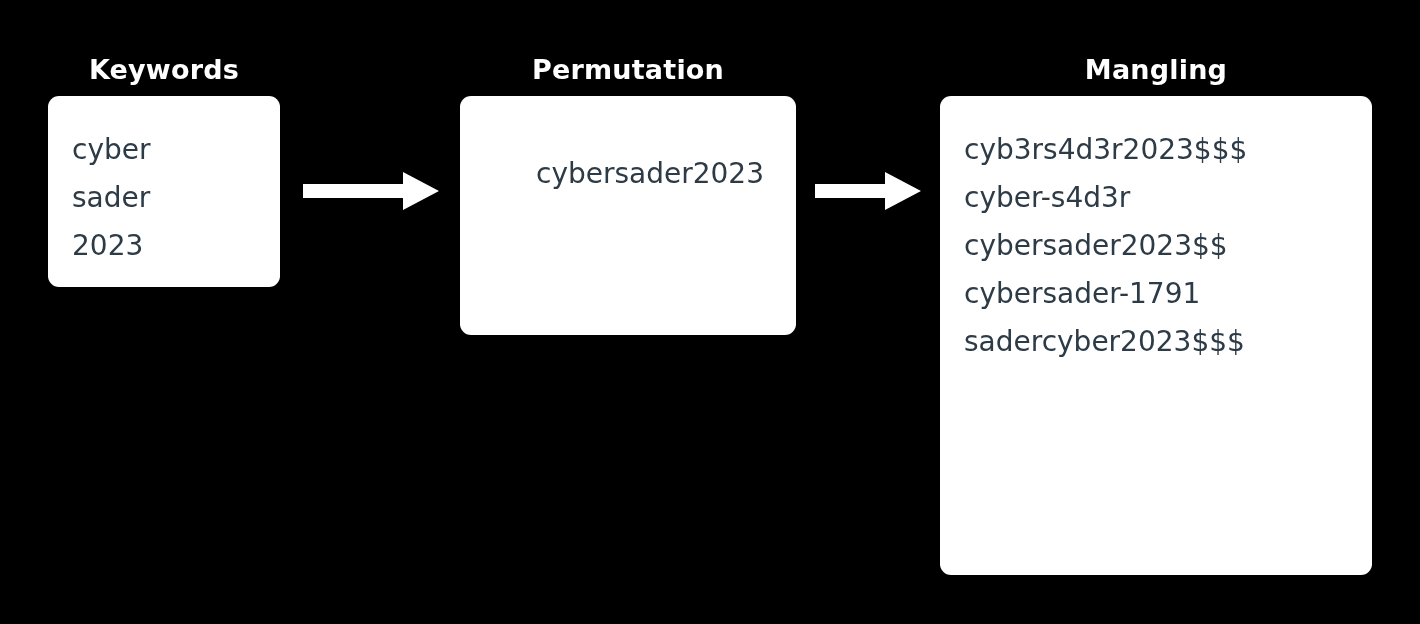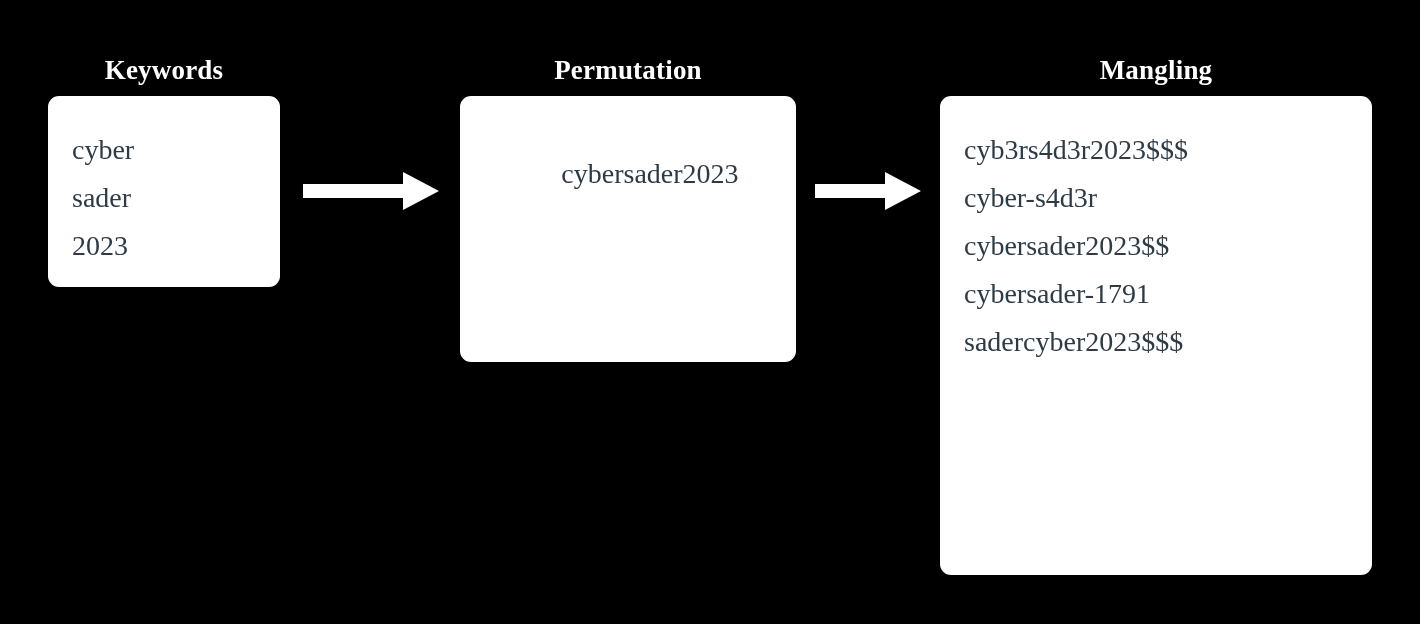--- a/index.html
+++ b/index.html
@@ -18,7 +18,6 @@
   .stage {
     position: absolute;
     inset: 0;
-    font-family: Liberation Serif, serif;
   }
 
   

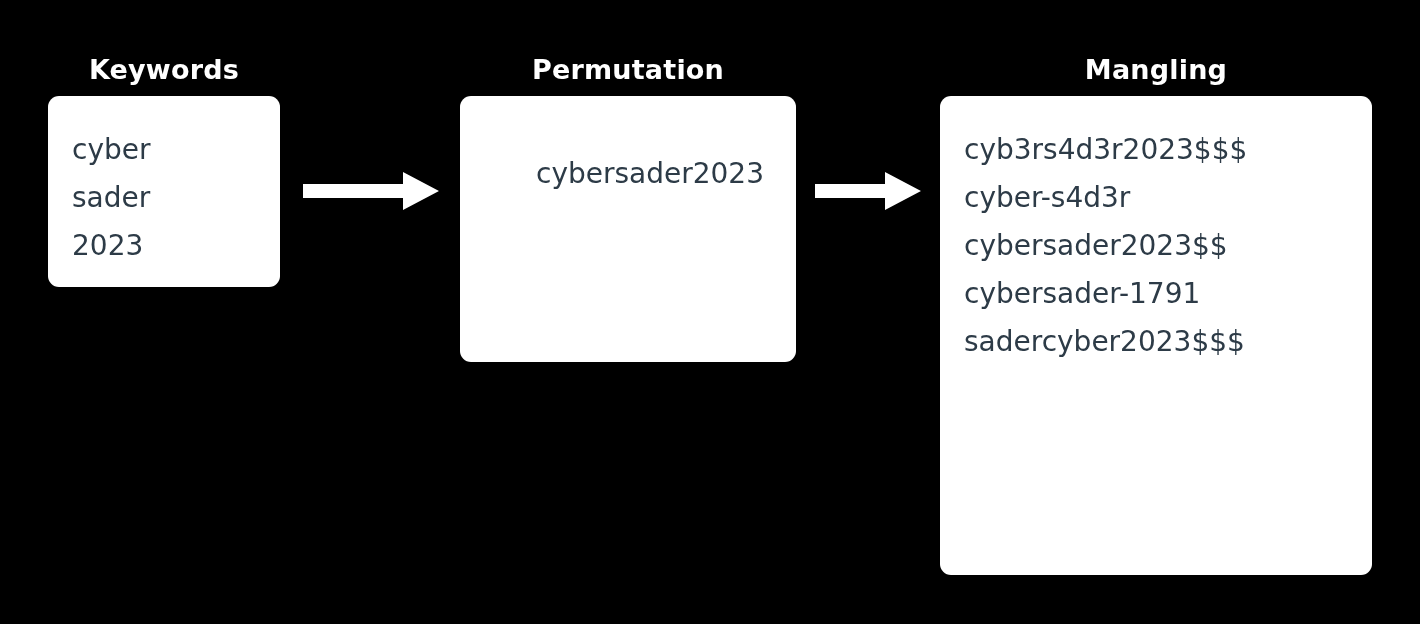--- a/index.html
+++ b/index.html
@@ -85,7 +85,7 @@
     left: 460px;
     top: 96px;
     width: 336px;
-    height: 266px;
+    height: 239px;
   }
   #card-permutation .card-lines {
     padding: 54px 22px 0 22px;

